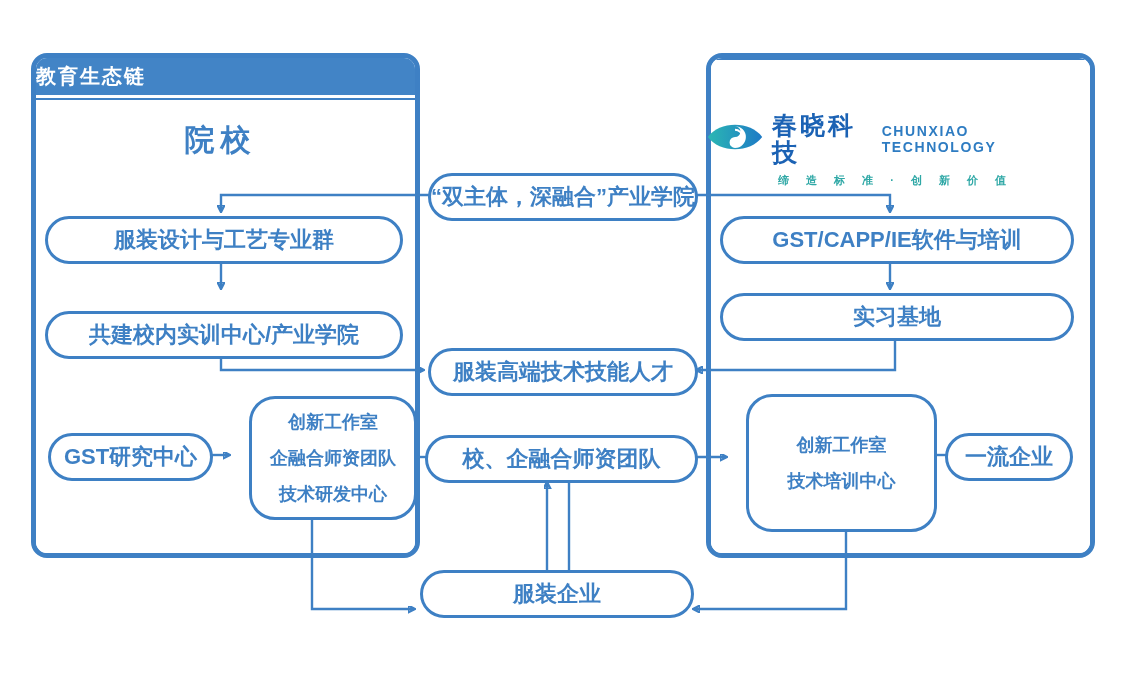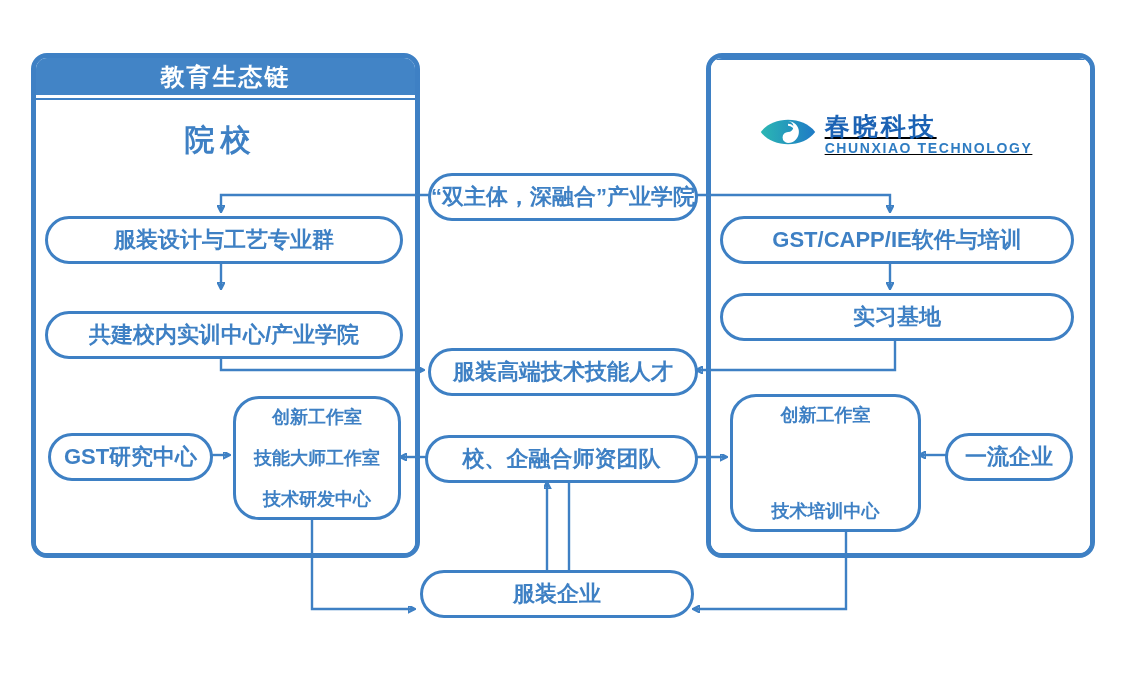--- a/index.html
+++ b/index.html
@@ -14,8 +14,8 @@
   }
   .container .band{
     height:37px;background:var(--band);border-bottom:3px solid #fff;
-    display:flex;align-items:center;justify-content:center;
-    color:#fff;font-size:24px;font-weight:bold;letter-spacing:2px;
+    display:flex;align-items:center;justify-content:flex-start;
+    color:#fff;font-size:20px;font-weight:bold;letter-spacing:2px;
   }
   .container .body{flex:1;border-top:2px solid var(--blue);background:#fff;}
   .pill{

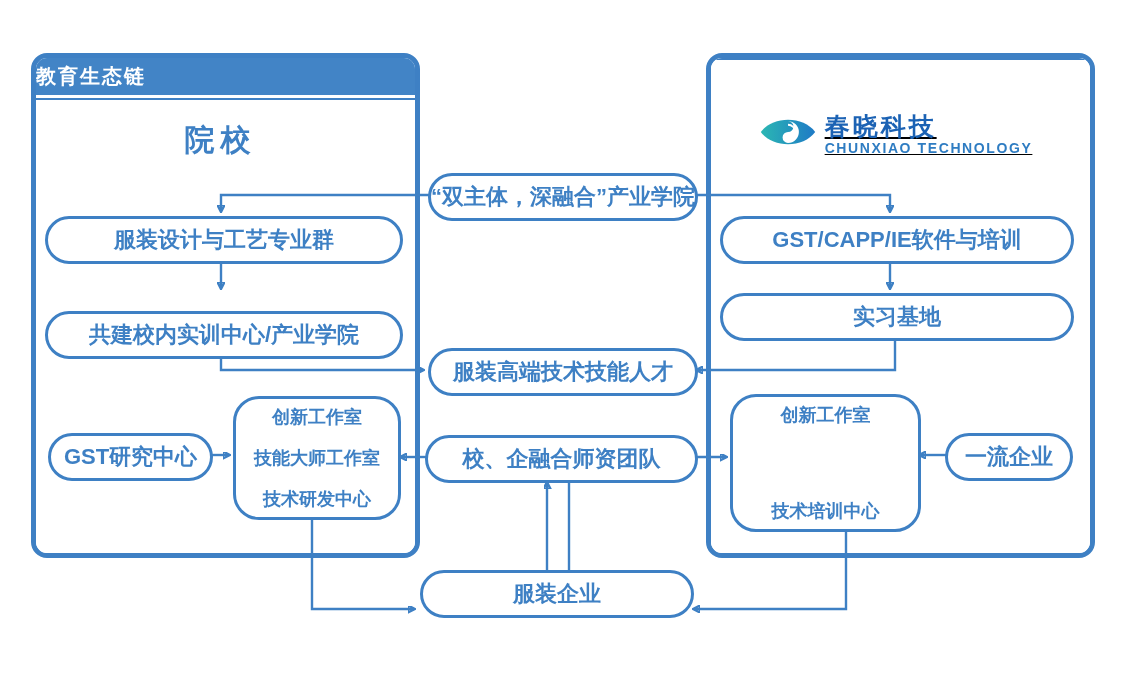--- a/index.html
+++ b/index.html
@@ -37,7 +37,7 @@
     align-items:center;z-index:10;
   }
   .logo .row{display:flex;align-items:center;gap:8px;}
-  .logo .names{display:flex;flex-direction:column;align-items:flex-start;text-decoration:underline;}
+  .logo .names{display:flex;flex-direction:row;align-items:center;}
   .logo .cn{color:#1B62B4;font-size:25px;font-weight:bold;letter-spacing:3px;line-height:27px;}
   .logo .en{color:#2E7CC2;font-size:14px;font-weight:bold;letter-spacing:1.6px;}
   .logo .tagline{margin-top:7px;color:#2FA8A6;font-size:11px;font-weight:bold;letter-spacing:7px;}

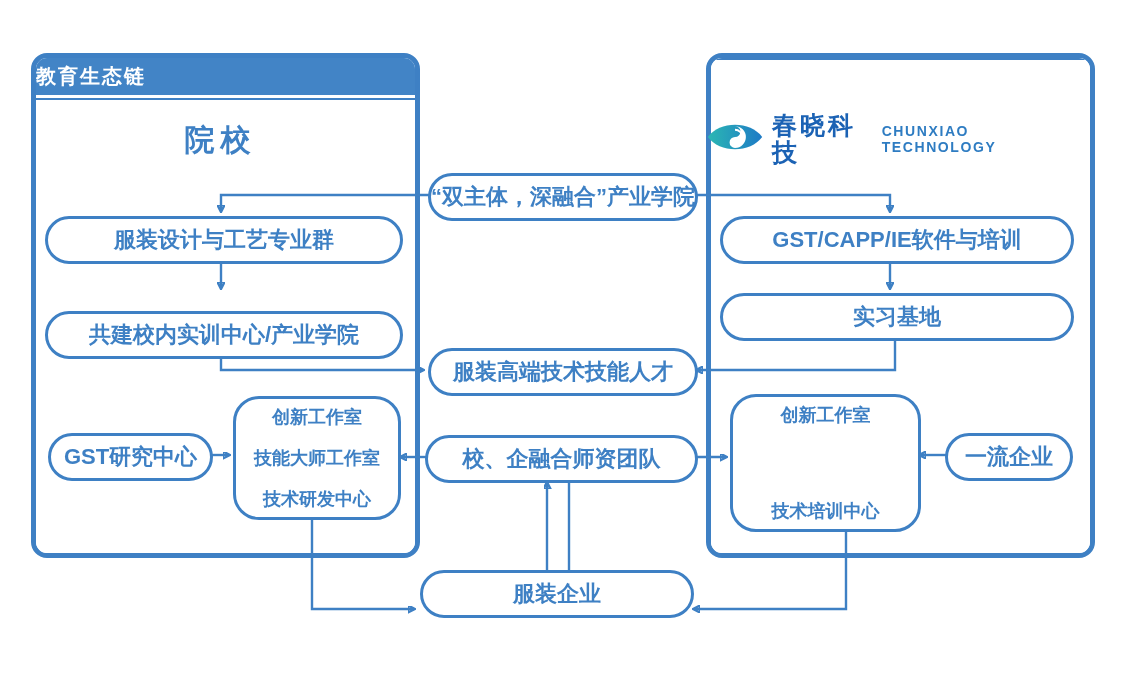--- a/index.html
+++ b/index.html
@@ -114,6 +114,7 @@
         <span class="en">CHUNXIAO TECHNOLOGY</span>
       </span>
     </div>
+    <span class="tagline">缔 造 标 准 · 创 新 价 值</span>
   </div>
 
   <div class="pill" style="left:720px;top:216px;width:348px;height:42px;">GST/CAPP/IE软件与培训</div>

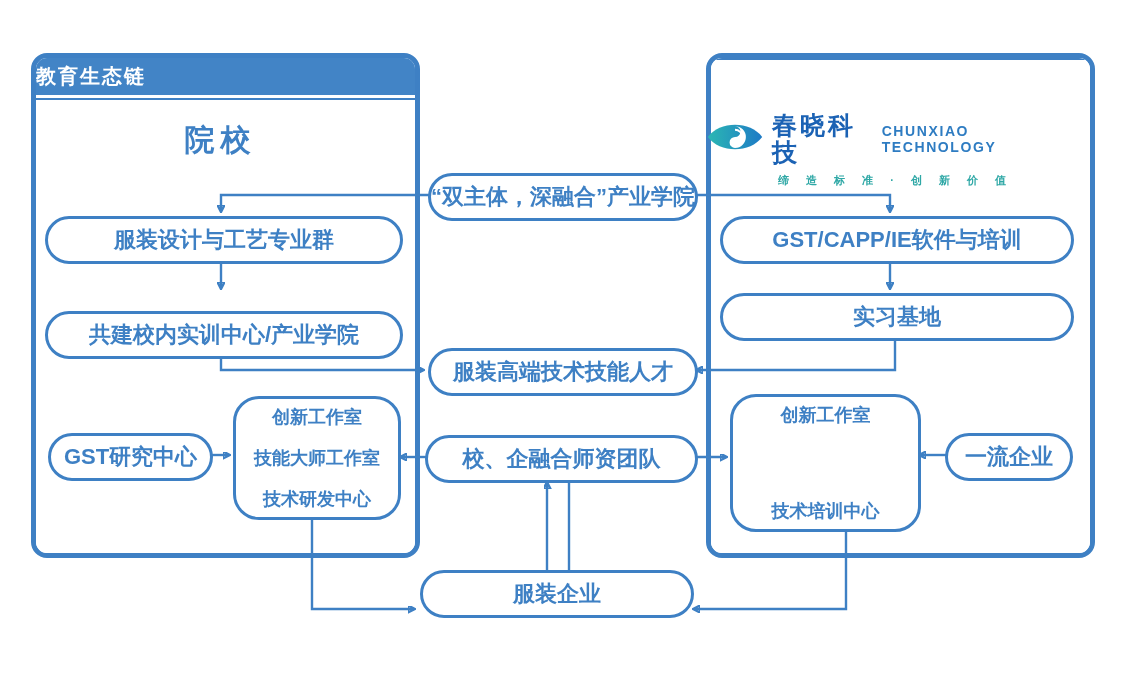--- a/index.html
+++ b/index.html
@@ -25,8 +25,8 @@
   }
   .rbox{
     position:absolute;border:3px solid var(--blue);border-radius:26px;background:#fff;
-    display:flex;flex-direction:column;align-items:center;justify-content:space-between;
-    color:var(--blue);font-size:18px;font-weight:bold;z-index:10;line-height:36px;text-align:center;
+    display:flex;flex-direction:column;align-items:center;justify-content:center;
+    color:var(--blue);font-size:18px;font-weight:bold;z-index:10;line-height:36px;text-align:center;margin-left:16px;
   }
   .big-title{
     position:absolute;left:31px;top:120px;width:379px;text-align:center;

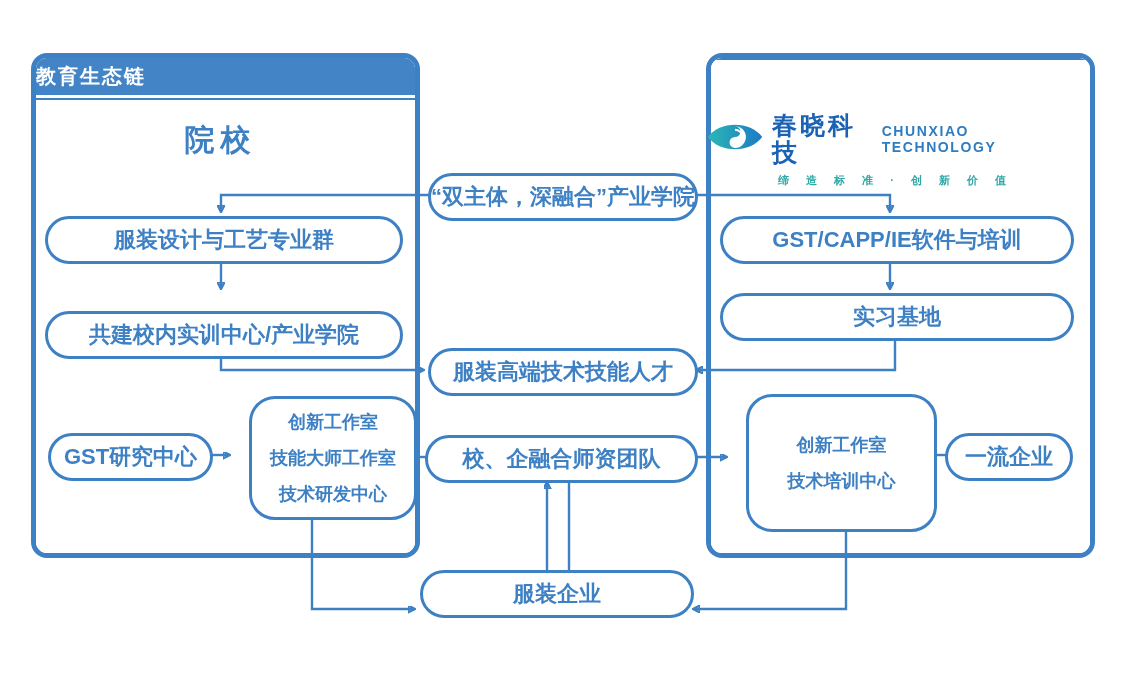--- a/index.html
+++ b/index.html
@@ -90,7 +90,7 @@
 
   <div class="rbox" style="left:233px;top:396px;width:162px;height:118px;">
     <span>创新工作室</span>
-    <span>技能大师工作室</span>
+    <span>企融合师资团队</span>
     <span>技术研发中心</span>
   </div>
 

